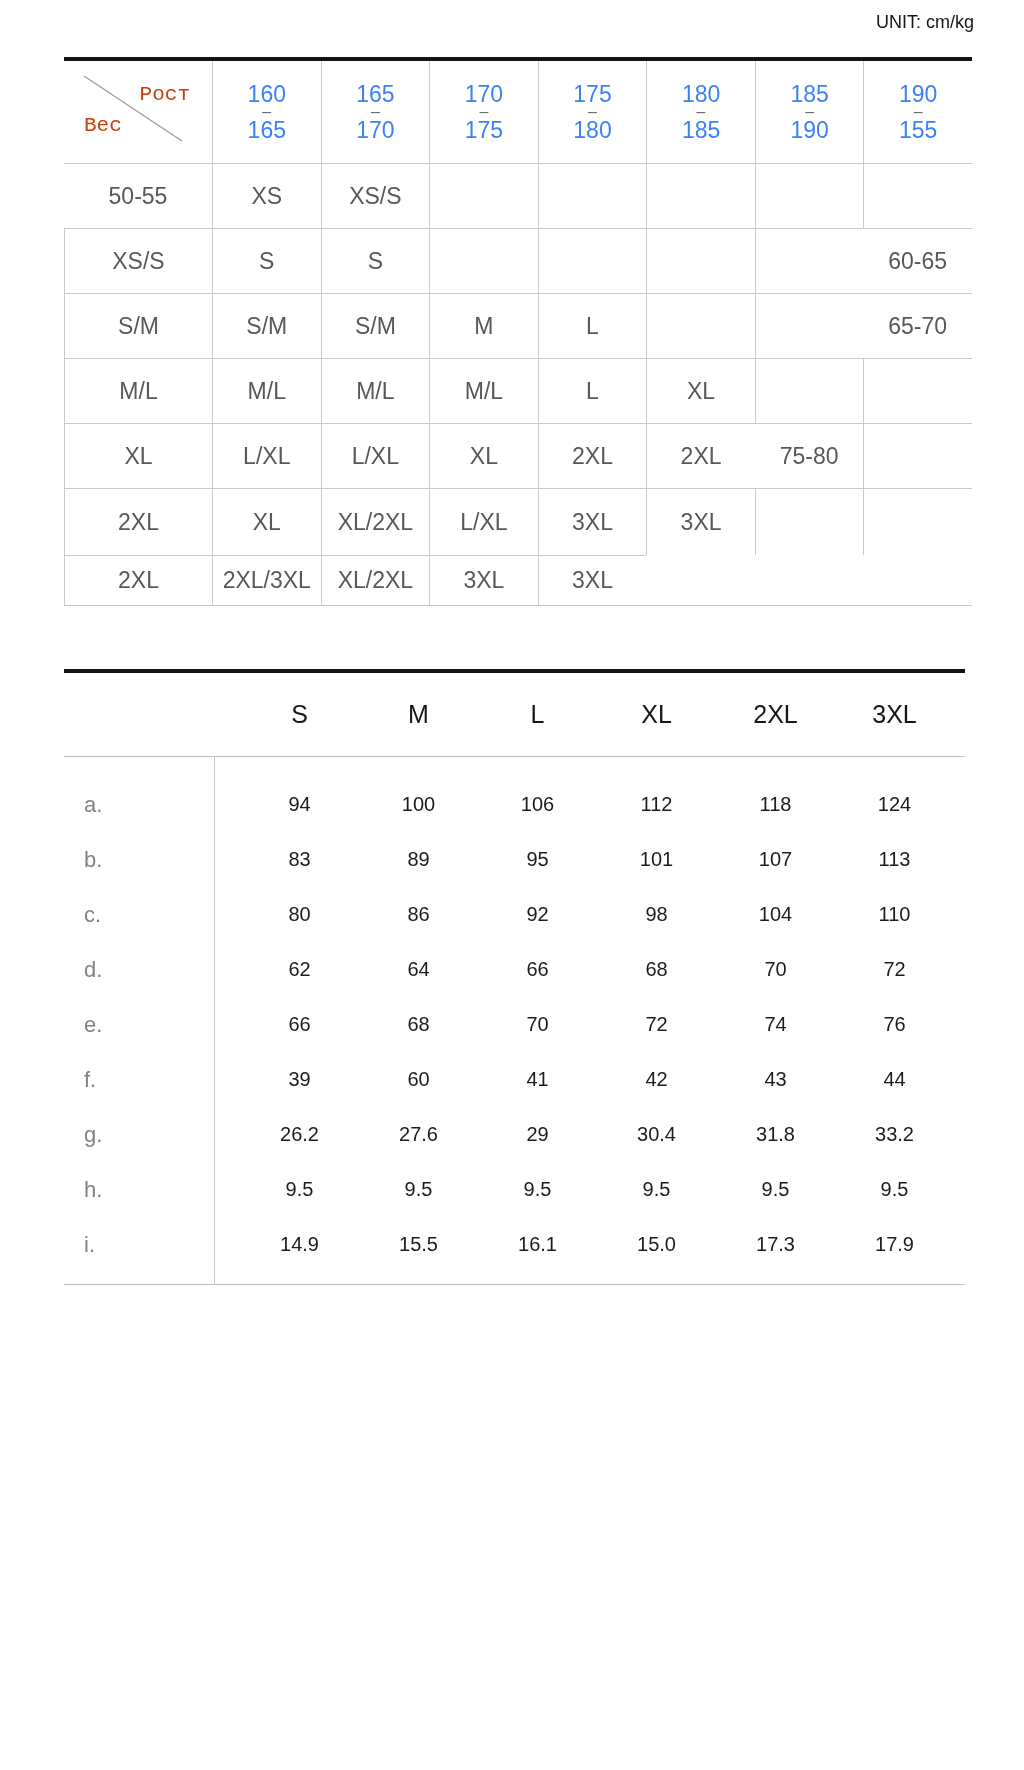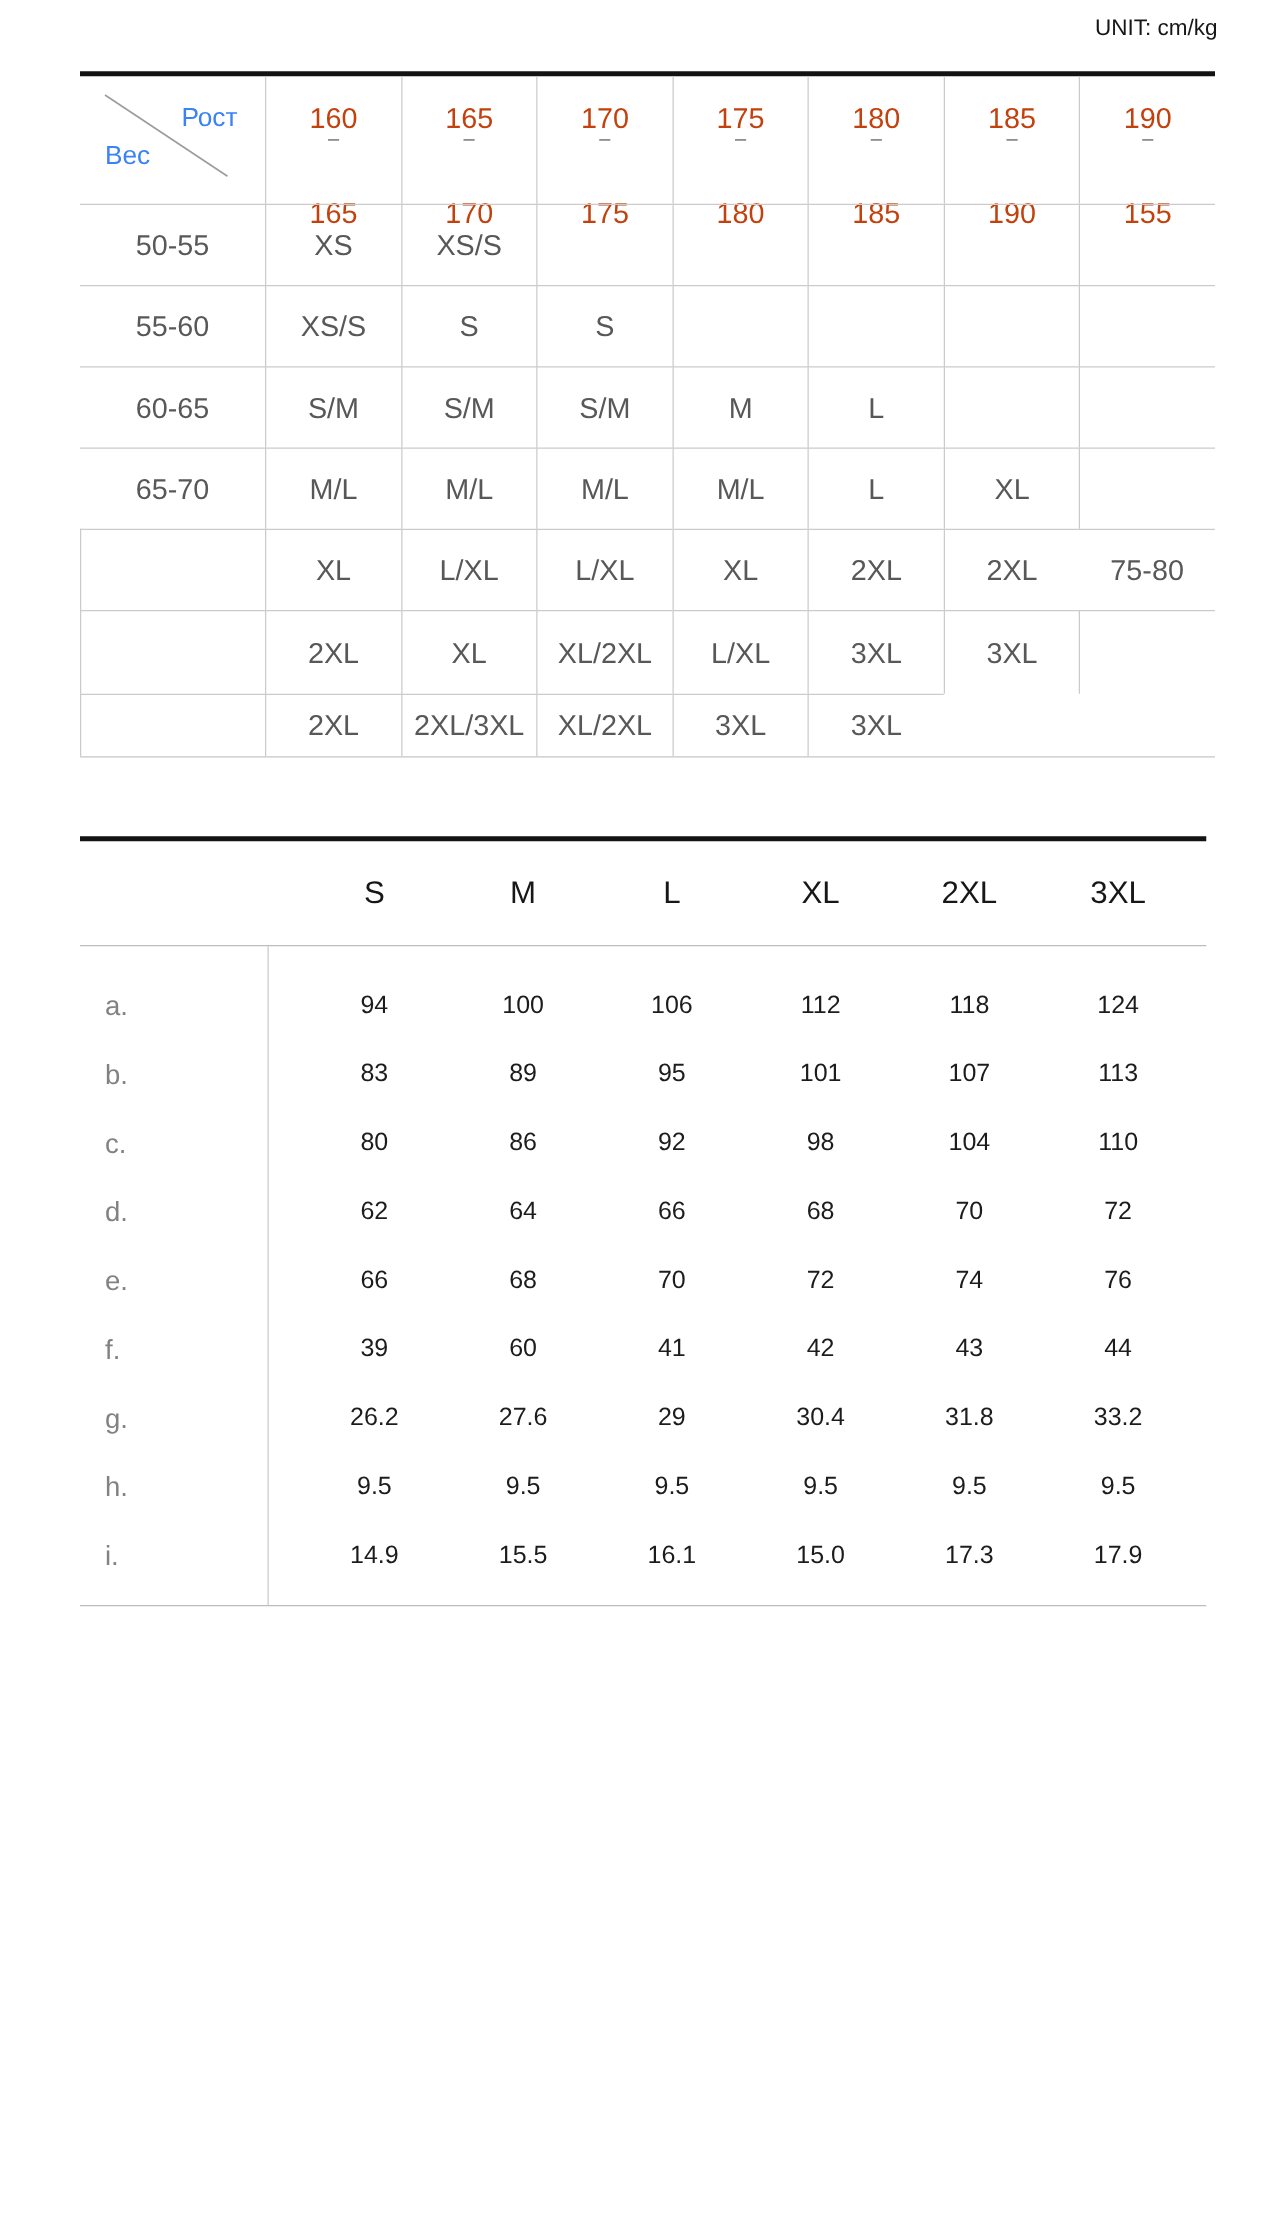--- a/index.html
+++ b/index.html
@@ -22,8 +22,8 @@
   .t1h .num{font-size:23px;color:#c2410c;margin-top:40px;}
   .t1h .dash{font-size:16px;color:#6a6a6a;line-height:0.7;}
   .corner{position:relative;}
-  .corner .lbl{position:absolute;font-family:Liberation Sans, sans-serif;
-               font-size:21px;color:#3b82f6;}
+  .corner .lbl{position:absolute;font-family:Liberation Mono, monospace;
+               font-size:21px;color:#c2410c;}
   .corner .lbl.top{top:22px;right:22px;}
   .corner .lbl.bot{bottom:26px;left:20px;}
   .corner svg{position:absolute;left:0;top:0;}

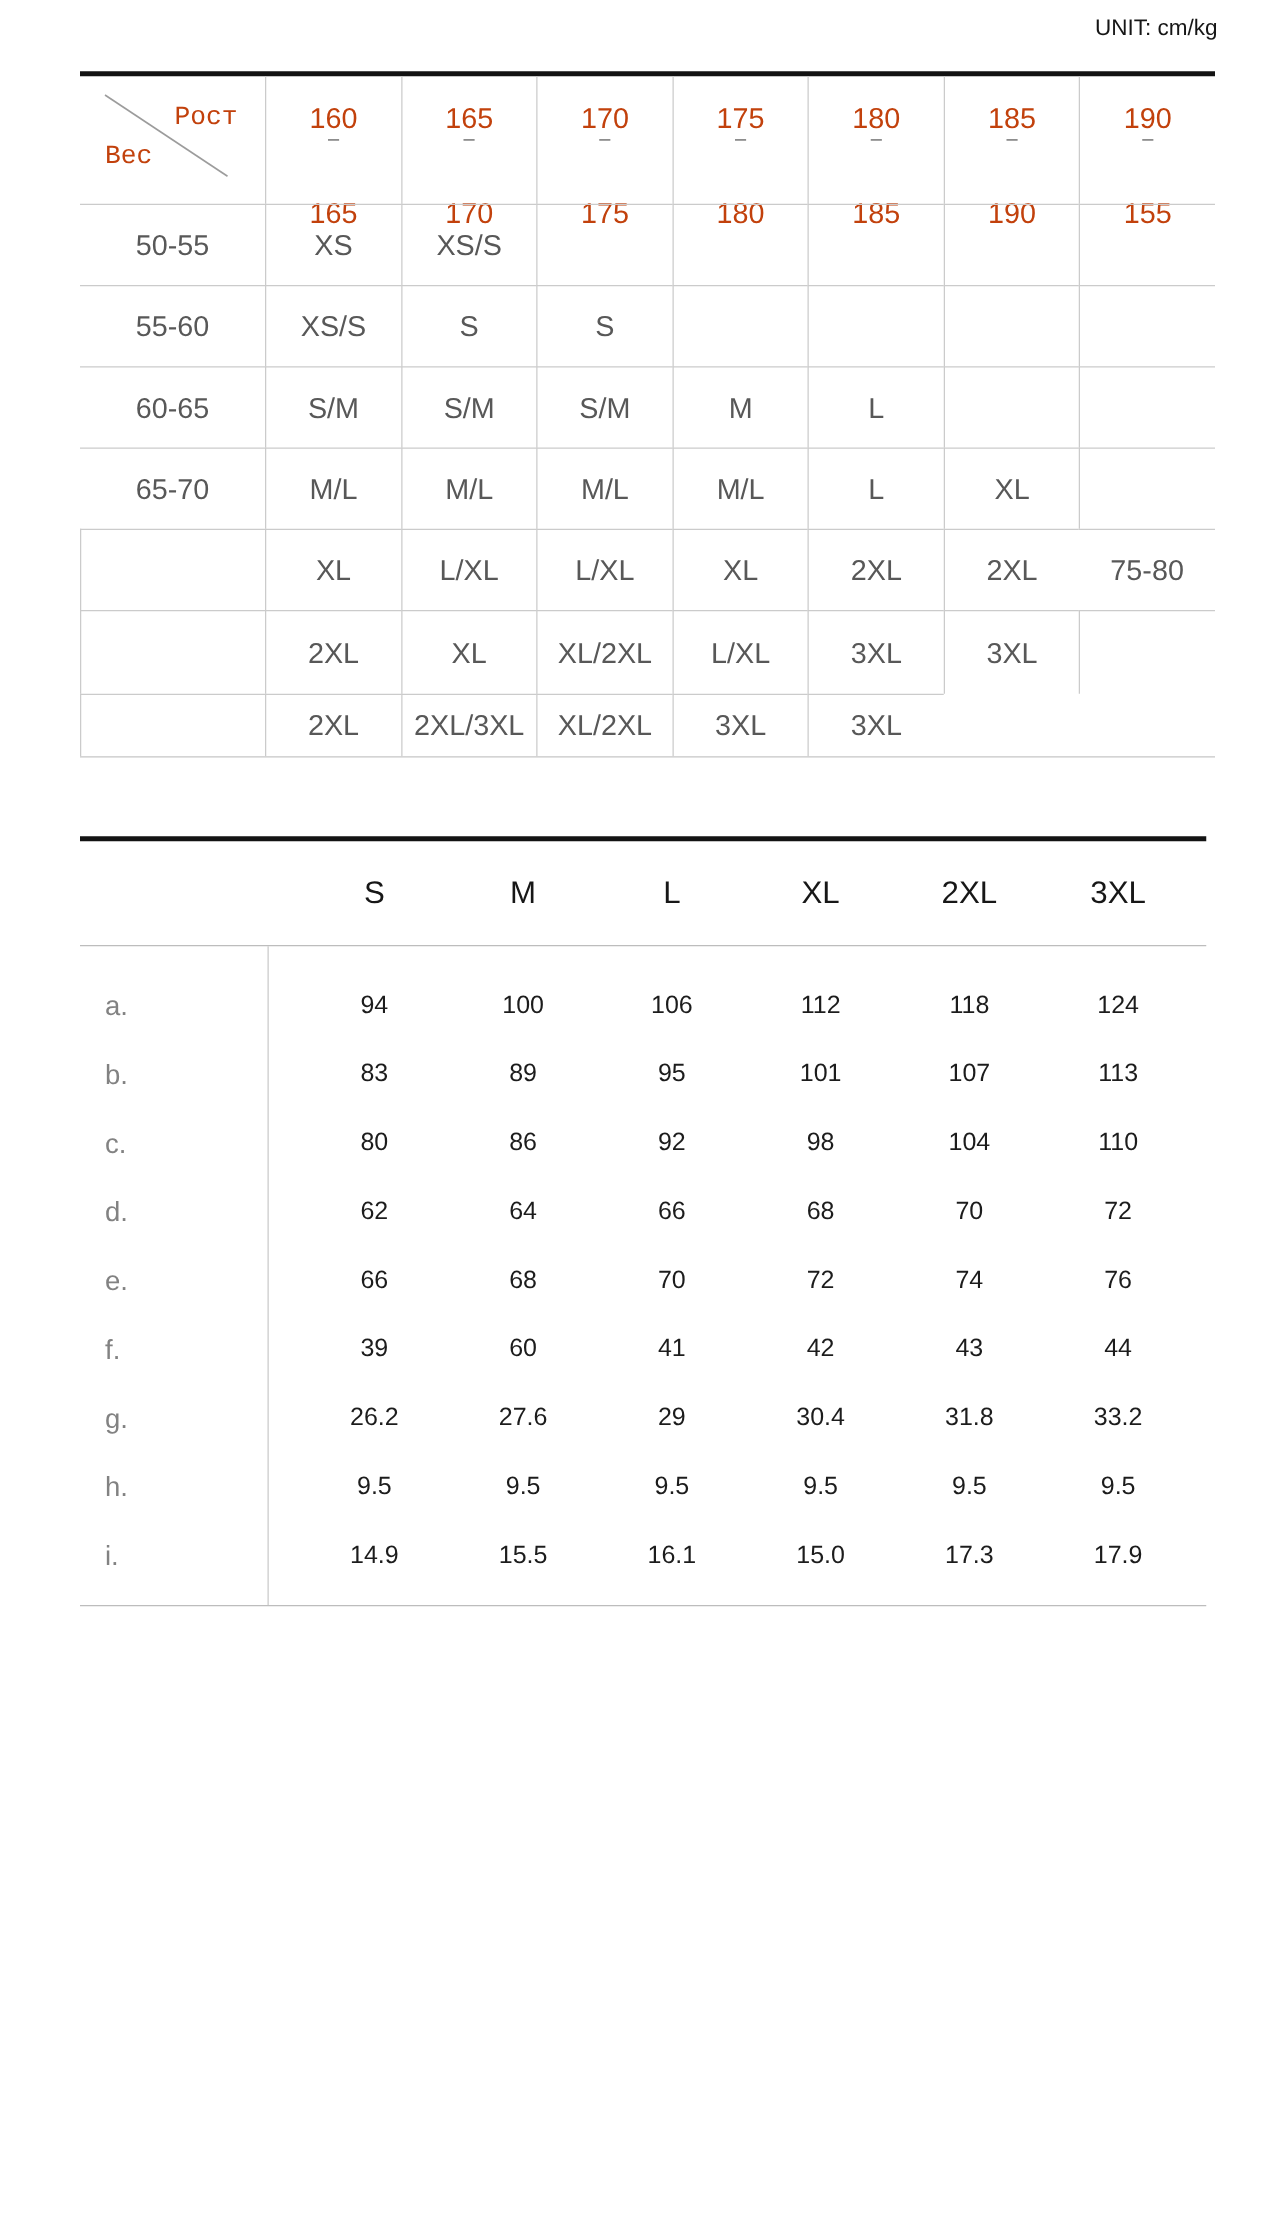--- a/index.html
+++ b/index.html
@@ -19,7 +19,7 @@
   .t1c.bl{border-left:1px solid #cbcbcb;}
   .t1c.bt{border-top:1px solid #cbcbcb;}
   .t1h{flex-direction:column;line-height:1.05;}
-  .t1h .num{font-size:23px;color:#c2410c;margin-top:40px;}
+  .t1h .num{font-size:23px;color:#3b82f6;}
   .t1h .dash{font-size:16px;color:#6a6a6a;line-height:0.7;}
   .corner{position:relative;}
   .corner .lbl{position:absolute;font-family:Liberation Mono, monospace;

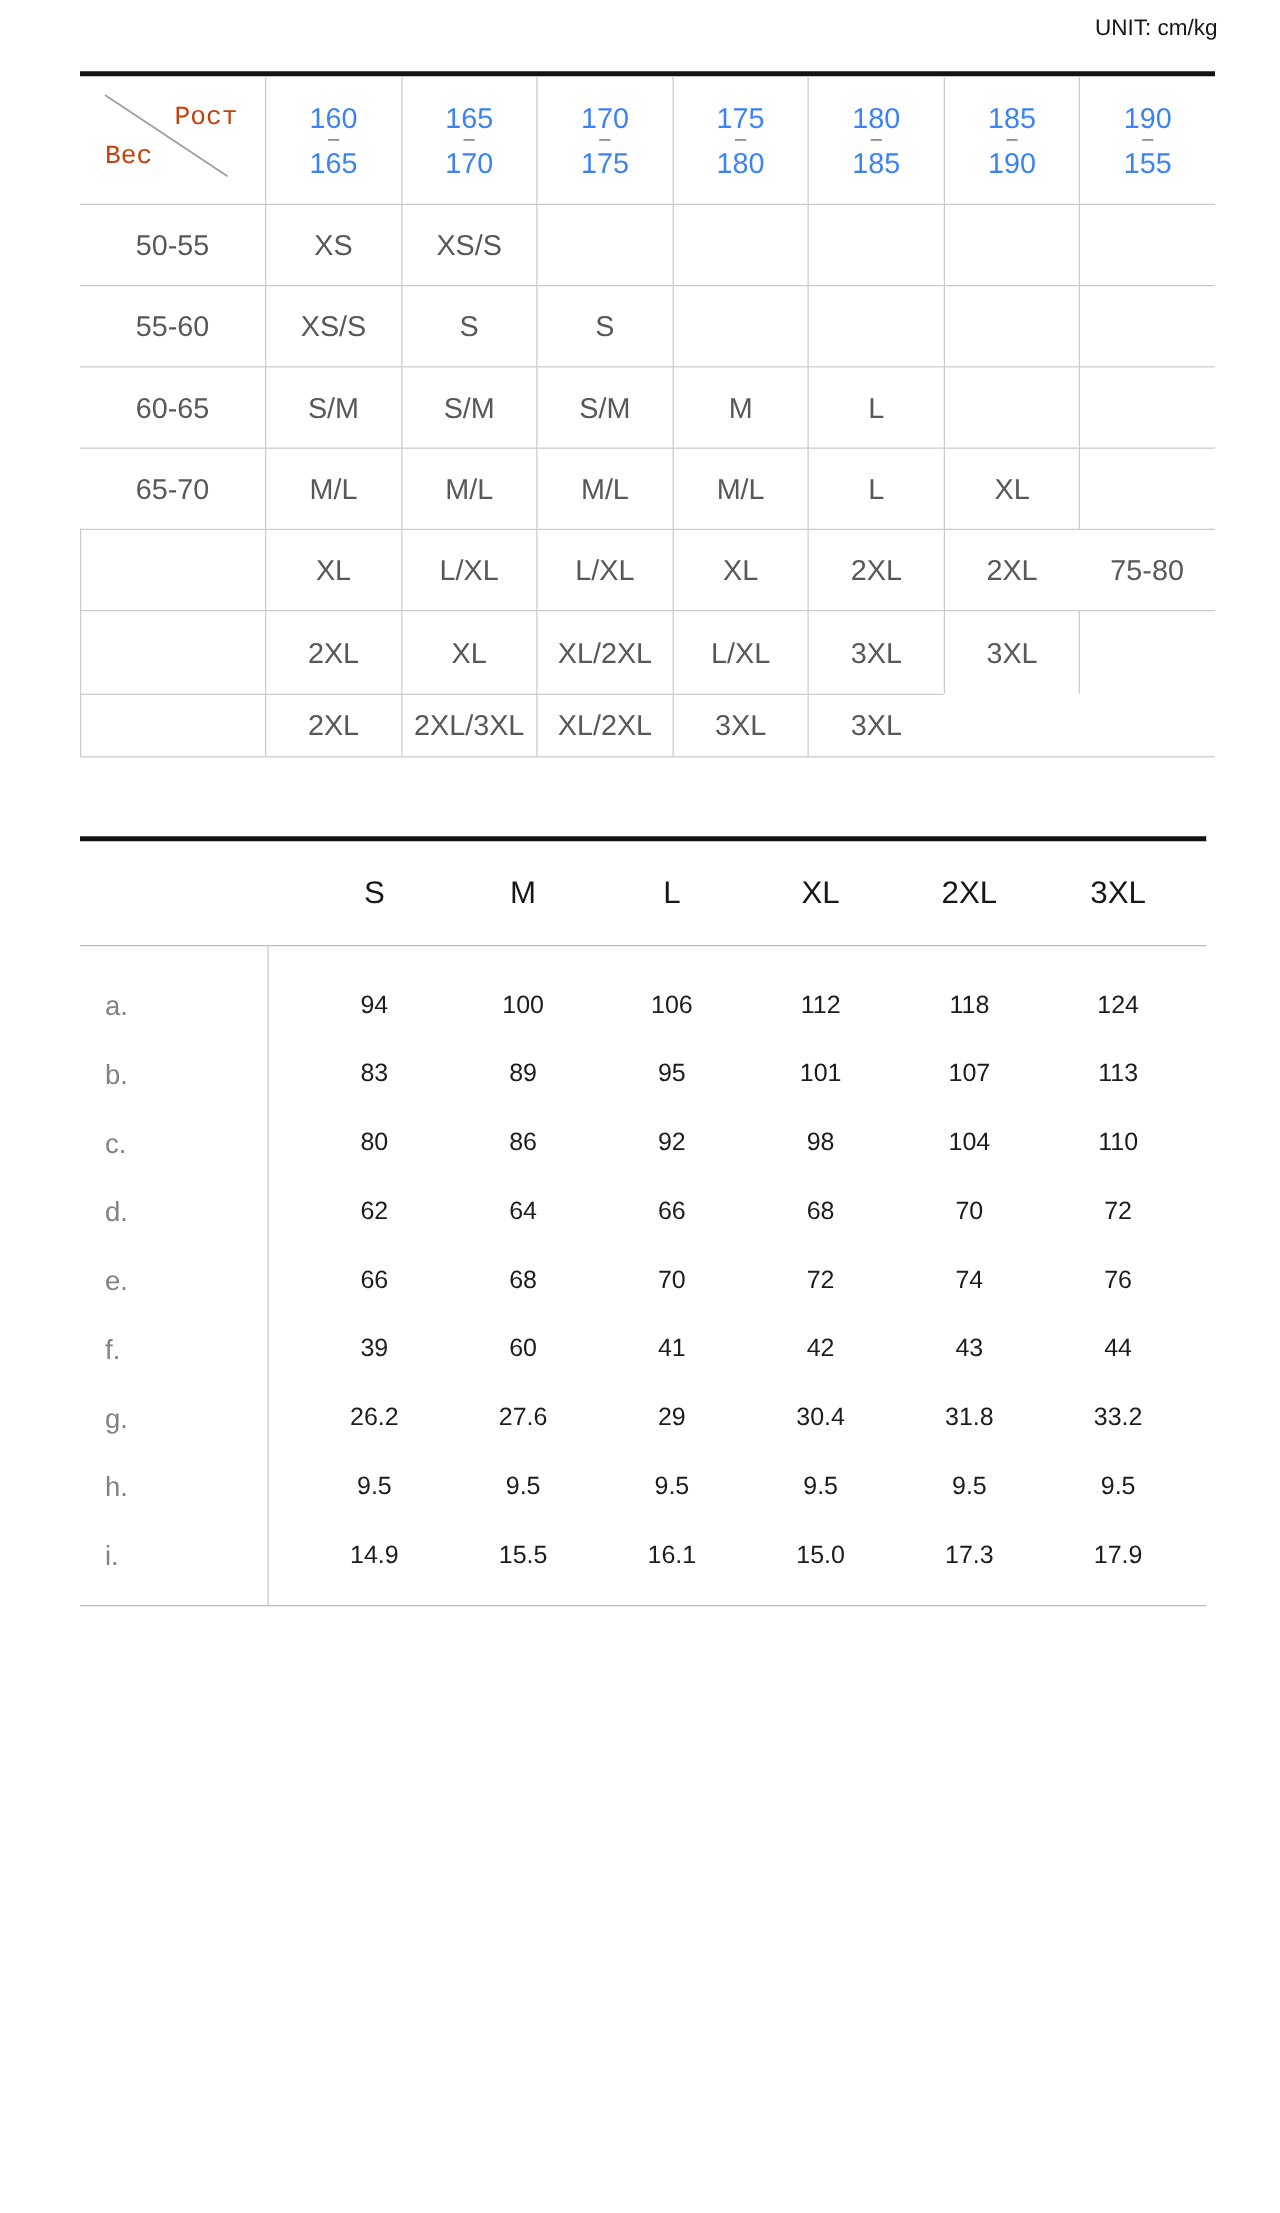--- a/index.html
+++ b/index.html
@@ -107,7 +107,6 @@
     <div class="t1c bt bl"></div>
     <div class="t1c bt bl"></div>
 
-    <div class="t1c bt">55-60</div>
     <div class="t1c bt bl">XS/S</div>
     <div class="t1c bt bl">S</div>
     <div class="t1c bt bl">S</div>

